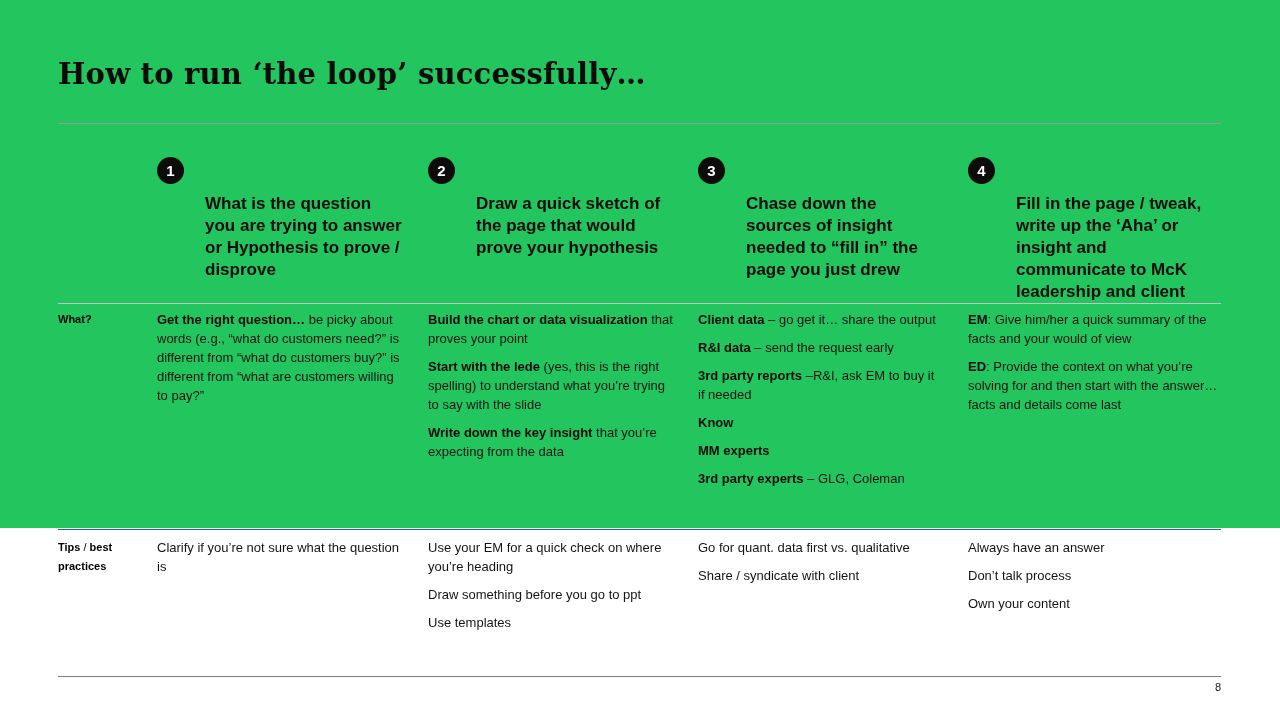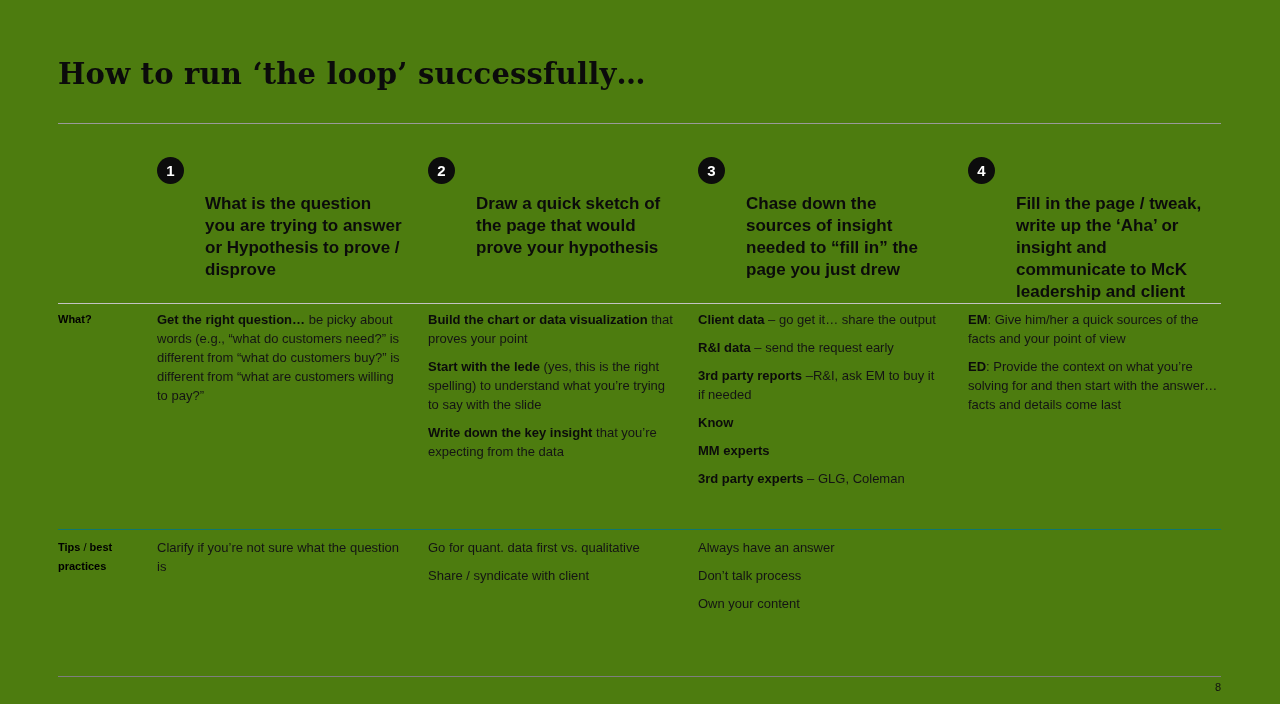--- a/index.html
+++ b/index.html
@@ -10,7 +10,7 @@
     color:#000;
     overflow:hidden;
   }
-  .slide { position:relative; width:1280px; height:704px; background:#4d7c0f;padding-left:9px; }
+  .slide { position:relative; width:1280px; height:528px; background:#22c55e;padding-left:9px; }
 
   .title {
     position:absolute; left:58px; top:56px;

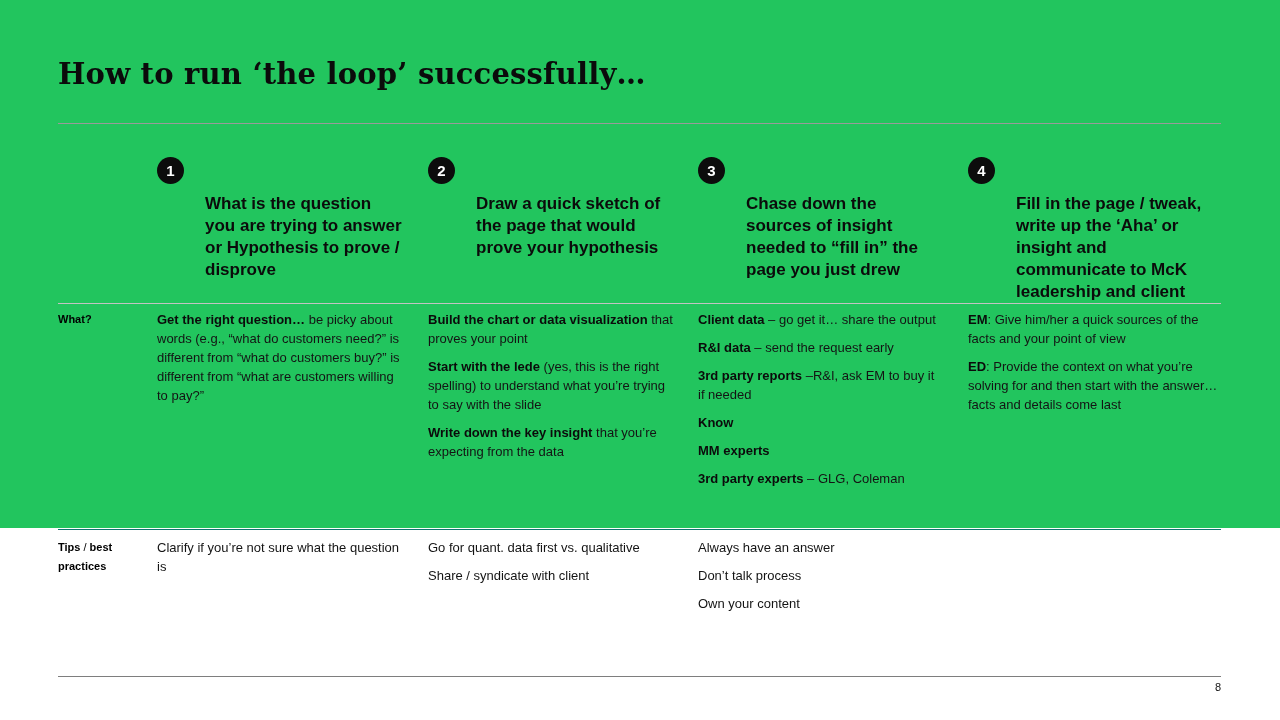--- a/index.html
+++ b/index.html
@@ -108,7 +108,7 @@
           <div class="para"><span class="b">3rd party experts</span><span> – GLG, Coleman</span></div>
         </div>
         <div class="cell c-col c-last">
-          <div class="para"><span class="b">EM</span><span>: Give him/her a quick sources of the facts and your point of view</span></div>
+          <div class="para"><span class="b">EM</span><span>: Give him/her a quick summary of the facts and your would of view</span></div>
           <div class="para"><span class="b">ED</span><span>: Provide the context on what you’re solving for and then start with the answer… facts and details come last</span></div>
         </div>
       </div>

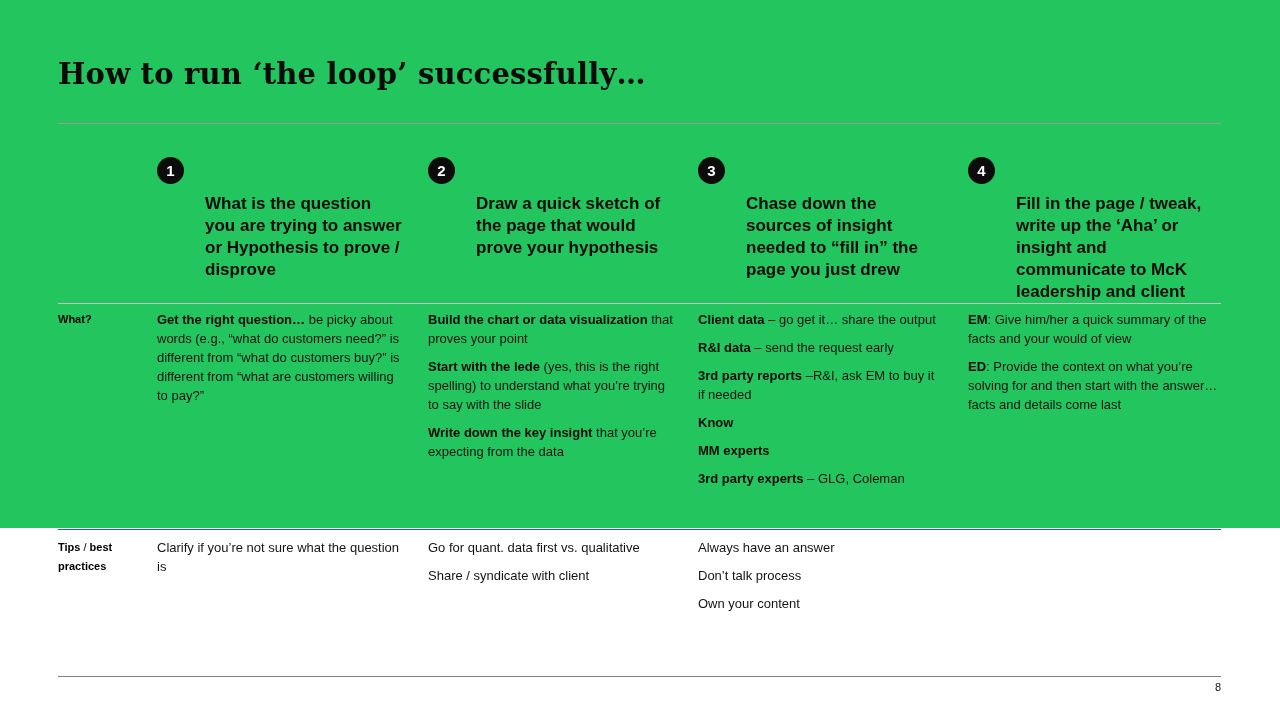--- a/index.html
+++ b/index.html
@@ -120,6 +120,11 @@
           <div class="para"><span>Clarify if you’re not sure what the question is</span></div>
         </div>
         <div class="cell c-col">
+          <div class="para"><span>Use your EM for a quick check on where you’re heading</span></div>
+          <div class="para"><span>Draw something  before you go to ppt</span></div>
+          <div class="para"><span>Use templates</span></div>
+        </div>
+        <div class="cell c-col">
           <div class="para"><span>Go for quant. data first vs. qualitative</span></div>
           <div class="para"><span>Share / syndicate with client</span></div>
         </div>

